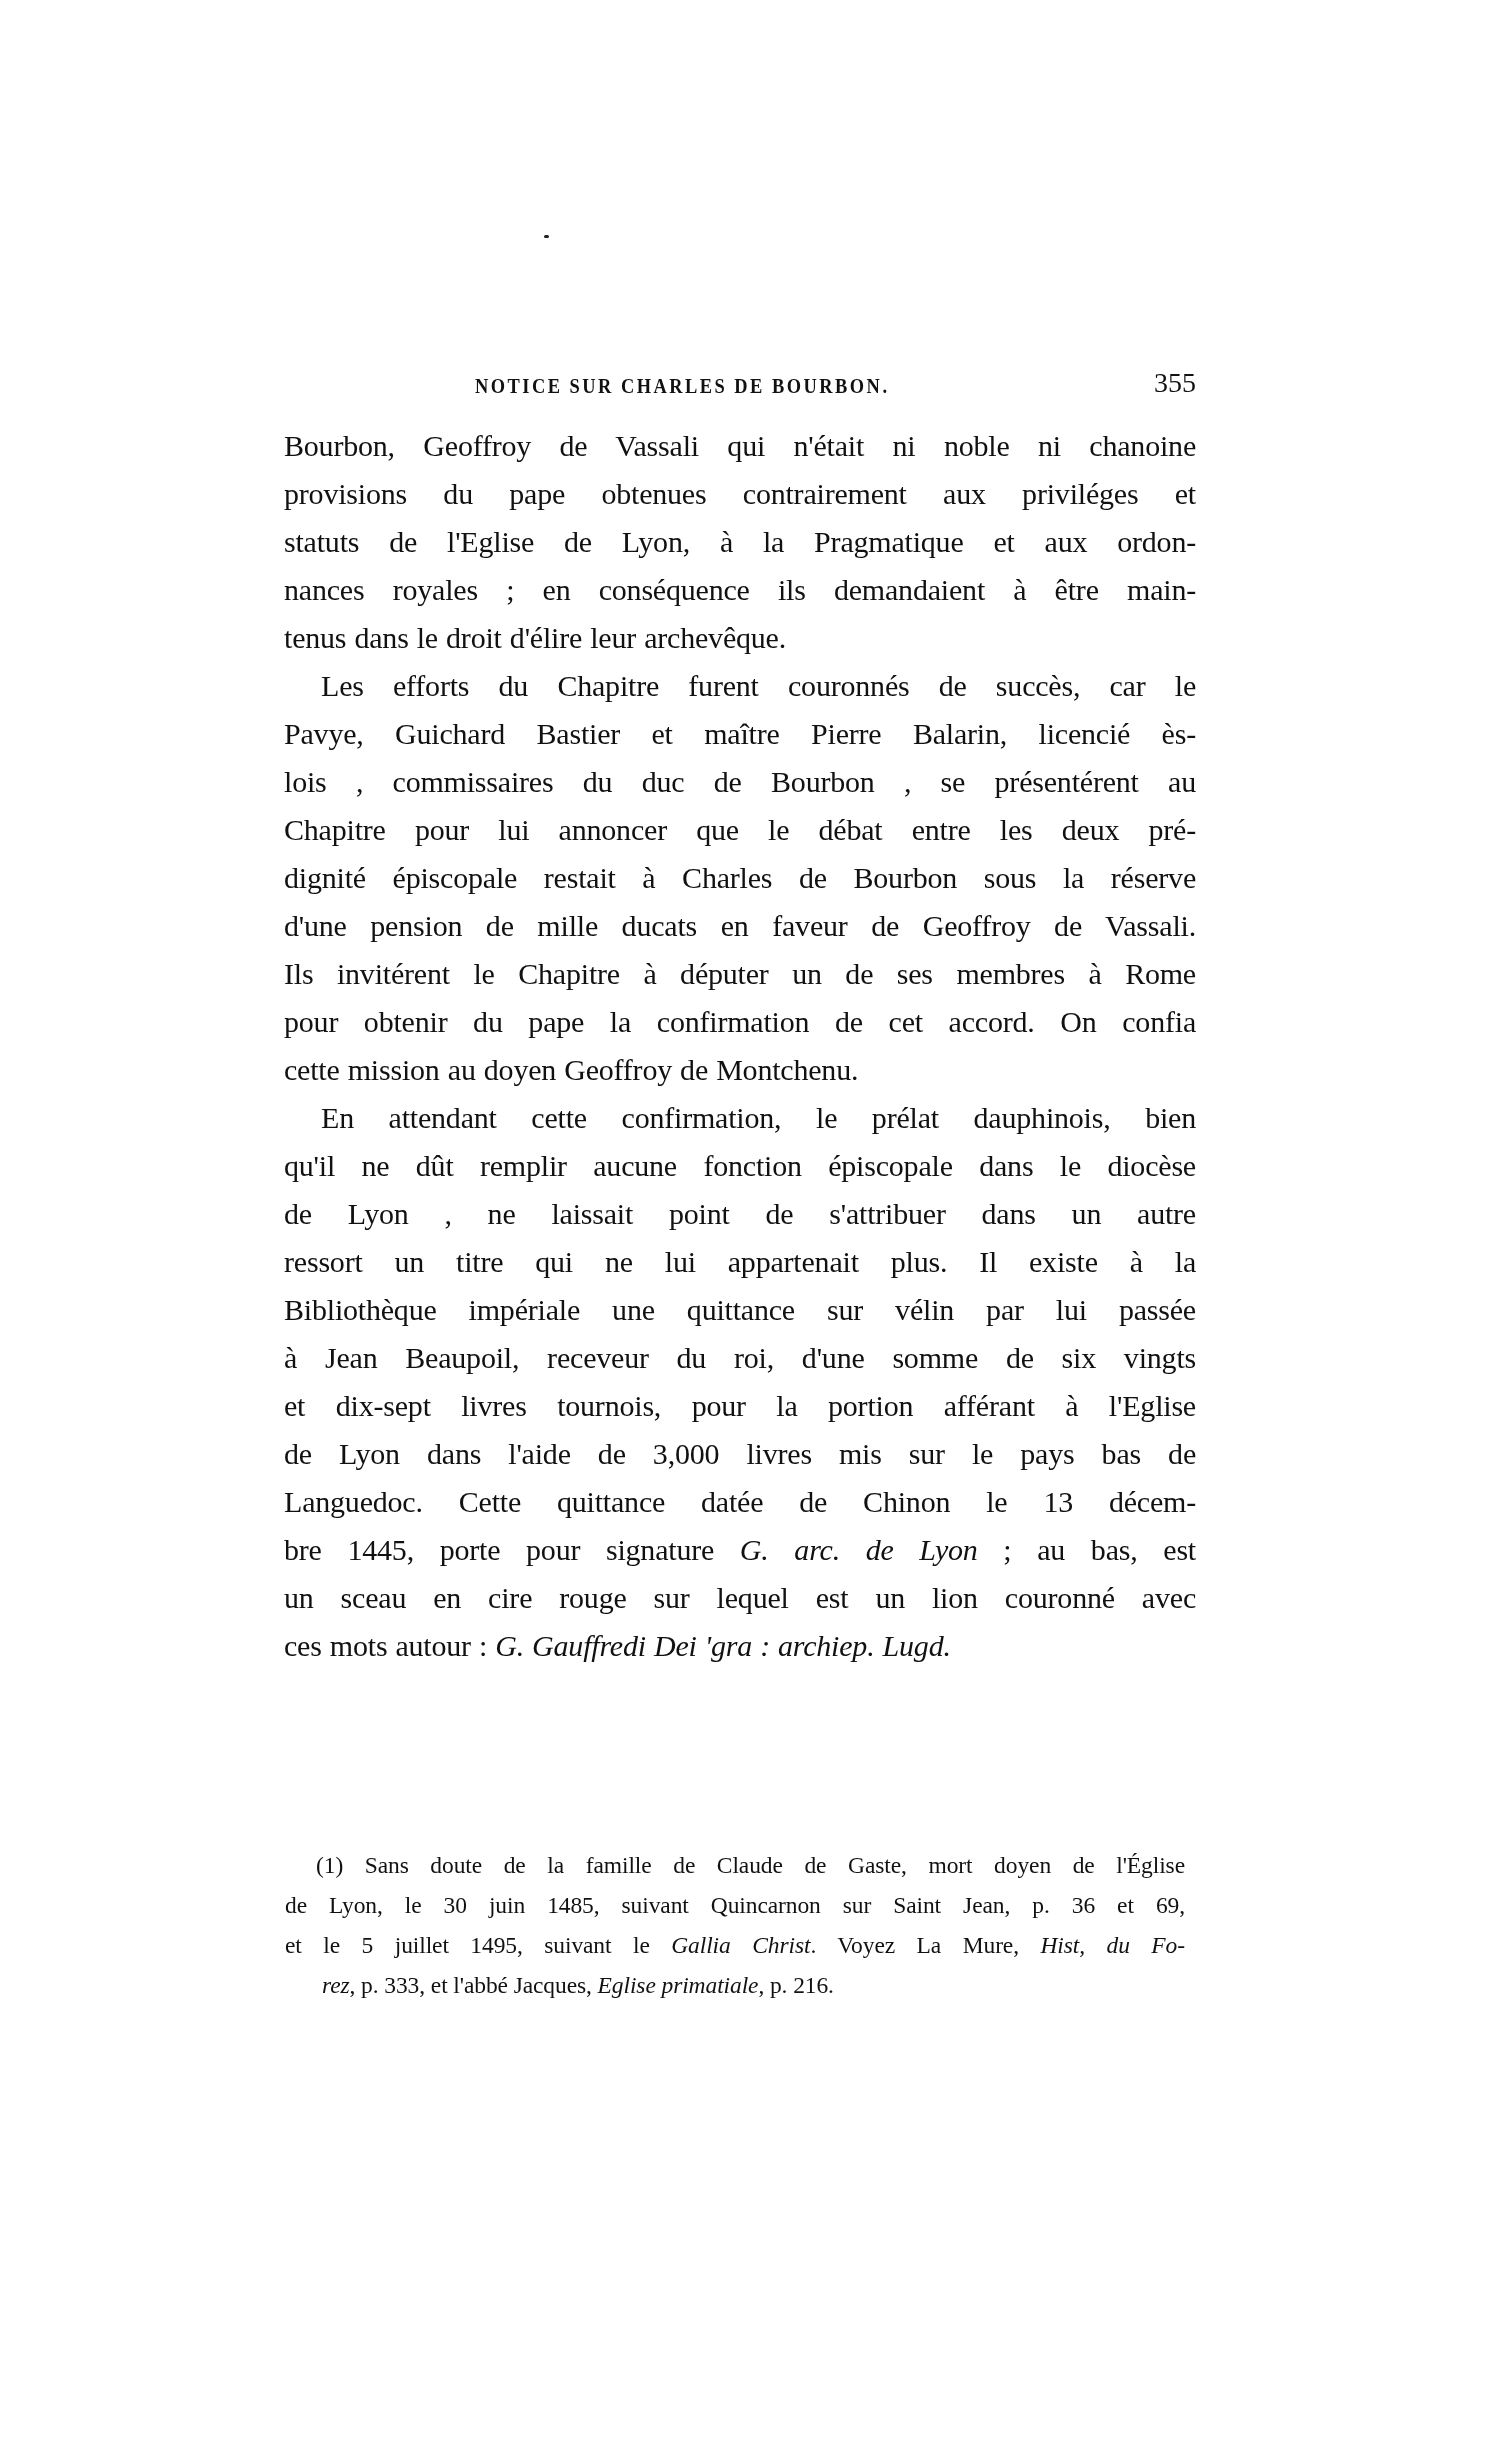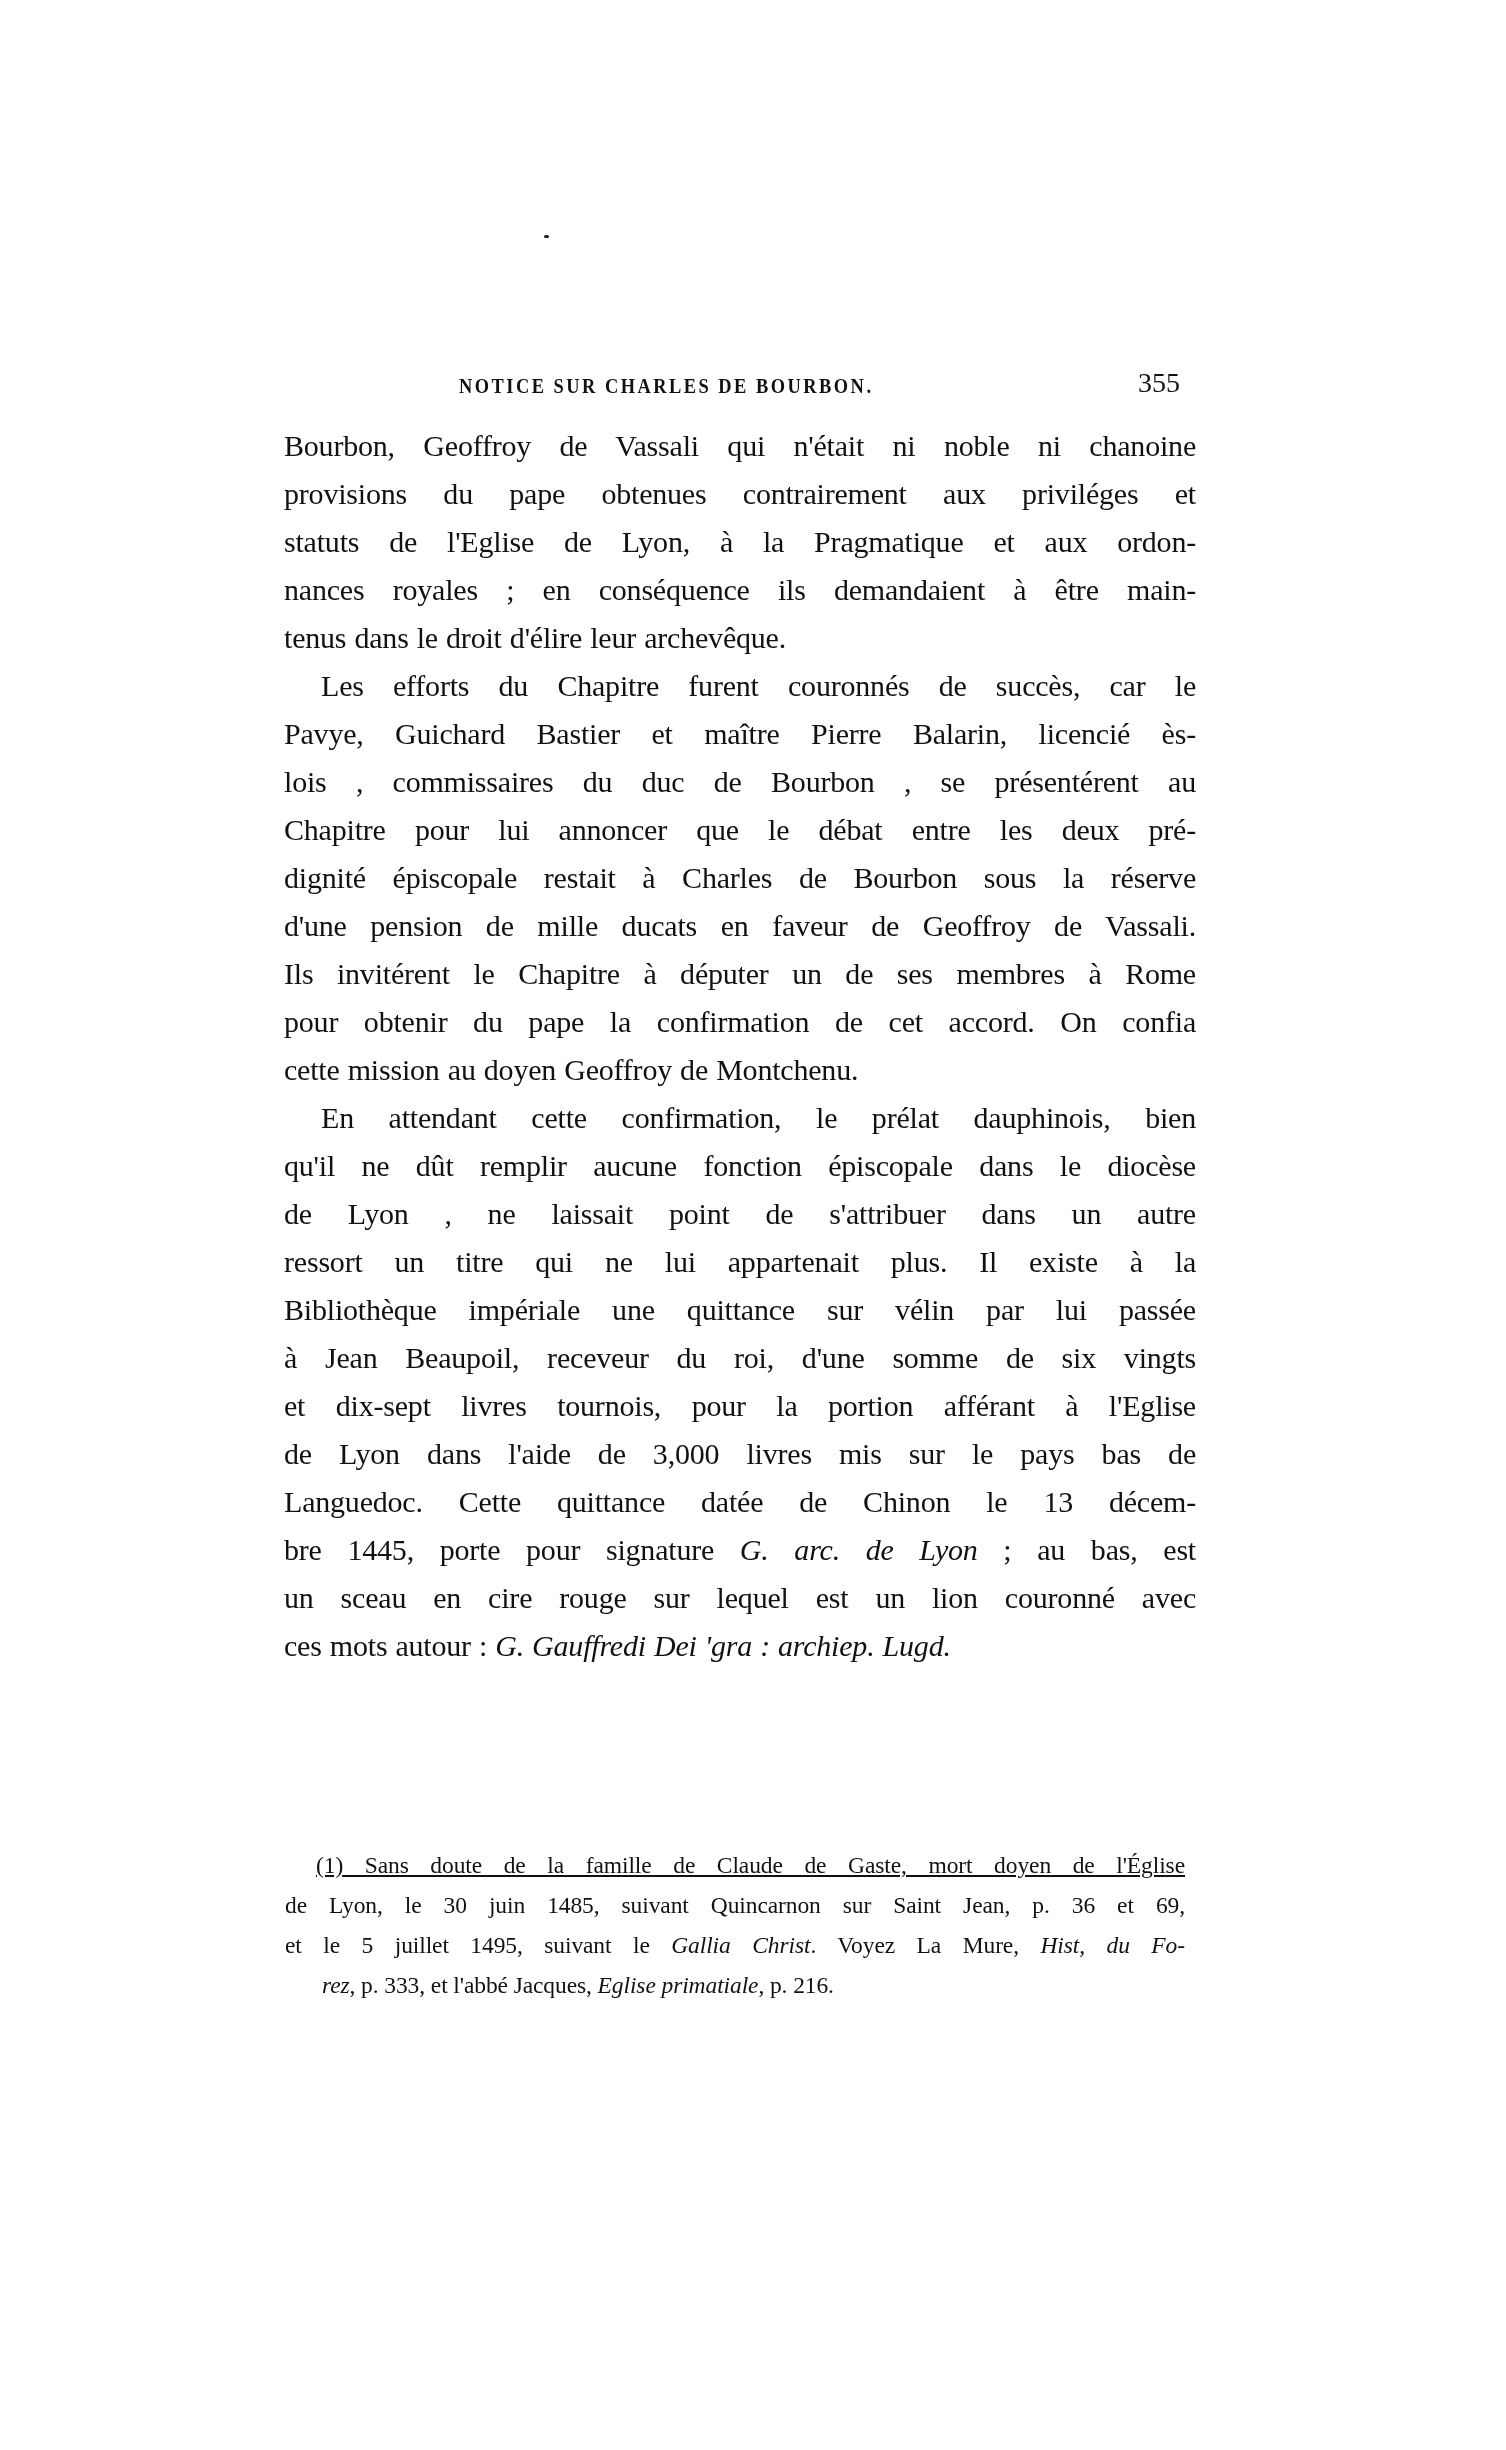--- a/index.html
+++ b/index.html
@@ -6,7 +6,7 @@
   body { width: 1506px; height: 2450px; position: relative; overflow: hidden; color: #111111; font-family: "Liberation Serif", "DejaVu Serif", serif; }
   .page { position: absolute; left: 0; top: 0; width: 1506px; height: 2450px; background: #ffffff; }
   .speck { position: absolute; left: 544px; top: 235px; width: 5px; height: 3.4px; background: #222; border-radius: 1.7px; }
-  .running-head { position: absolute; left: 268px; top: 369px; width: 912px; height: 34px; }
+  .running-head { position: absolute; left: 284px; top: 369px; width: 912px; height: 34px; }
   .running-title { position: absolute; left: 191px; top: 0; font-size: 20px; line-height: 34px; letter-spacing: 2.7px; font-weight: bold; white-space: nowrap; transform: scaleX(0.92); transform-origin: left center; }
   .page-number { position: absolute; right: 0; top: -3.4px; font-size: 28px; line-height: 34px; white-space: nowrap; }
   .body-text { position: absolute; left: 284px; top: 422px; width: 912px; }

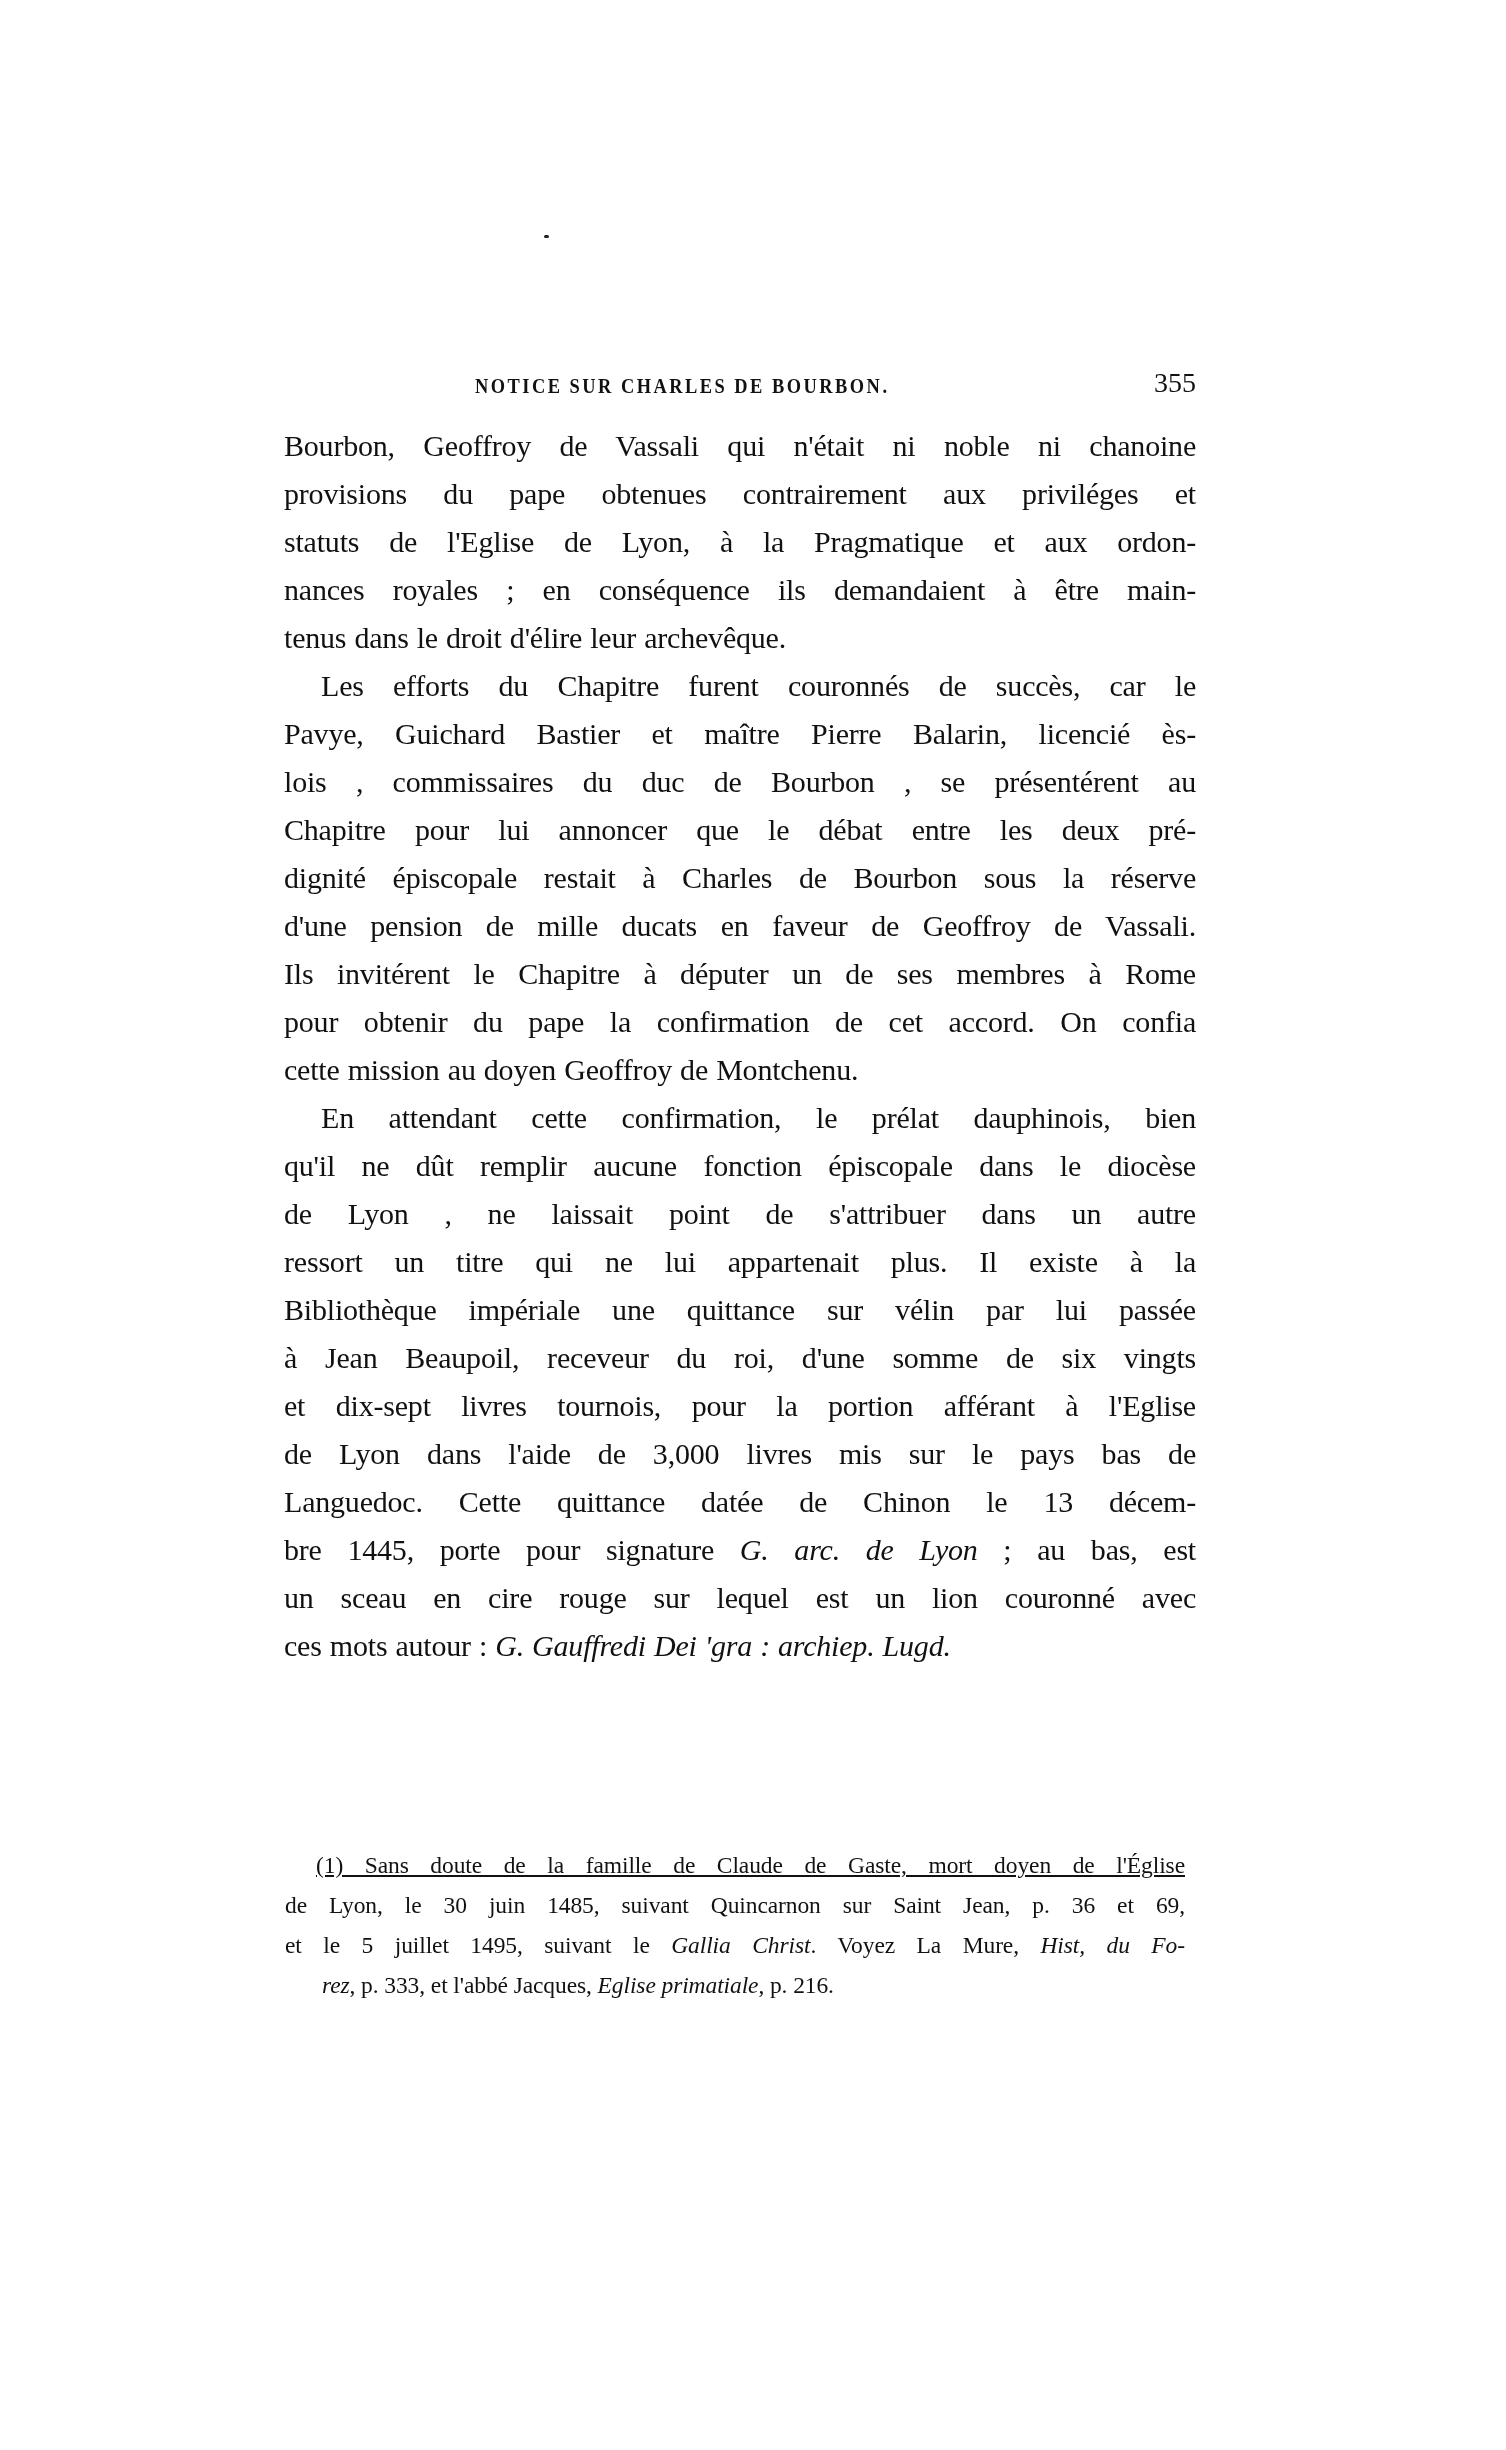--- a/index.html
+++ b/index.html
@@ -15,7 +15,7 @@
   .line.indent { padding-left: 37px; }
   .footnote { position: absolute; left: 285px; top: 1845px; width: 900px; }
   .fn-line { height: 40px; line-height: 40px; font-size: 23.5px; white-space: nowrap; text-align: justify; text-align-last: justify; letter-spacing: -0.1px; }
-  .fn-line.indent { padding-left: 31px; text-decoration: underline; }
+  .fn-line.indent { padding-left: 31px; }
   .fn-line.last { text-align-last: left; margin-left: 37px; }
   .it { font-style: italic; }
 </style>

